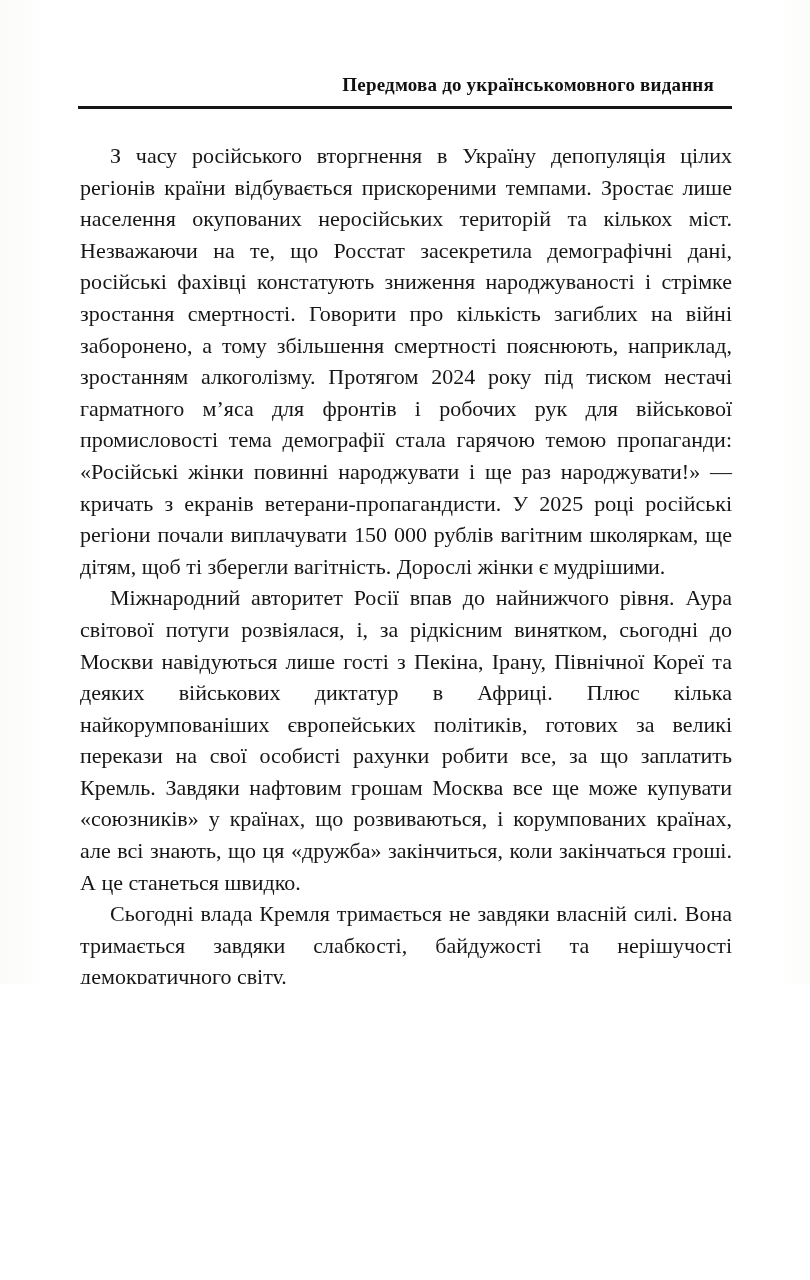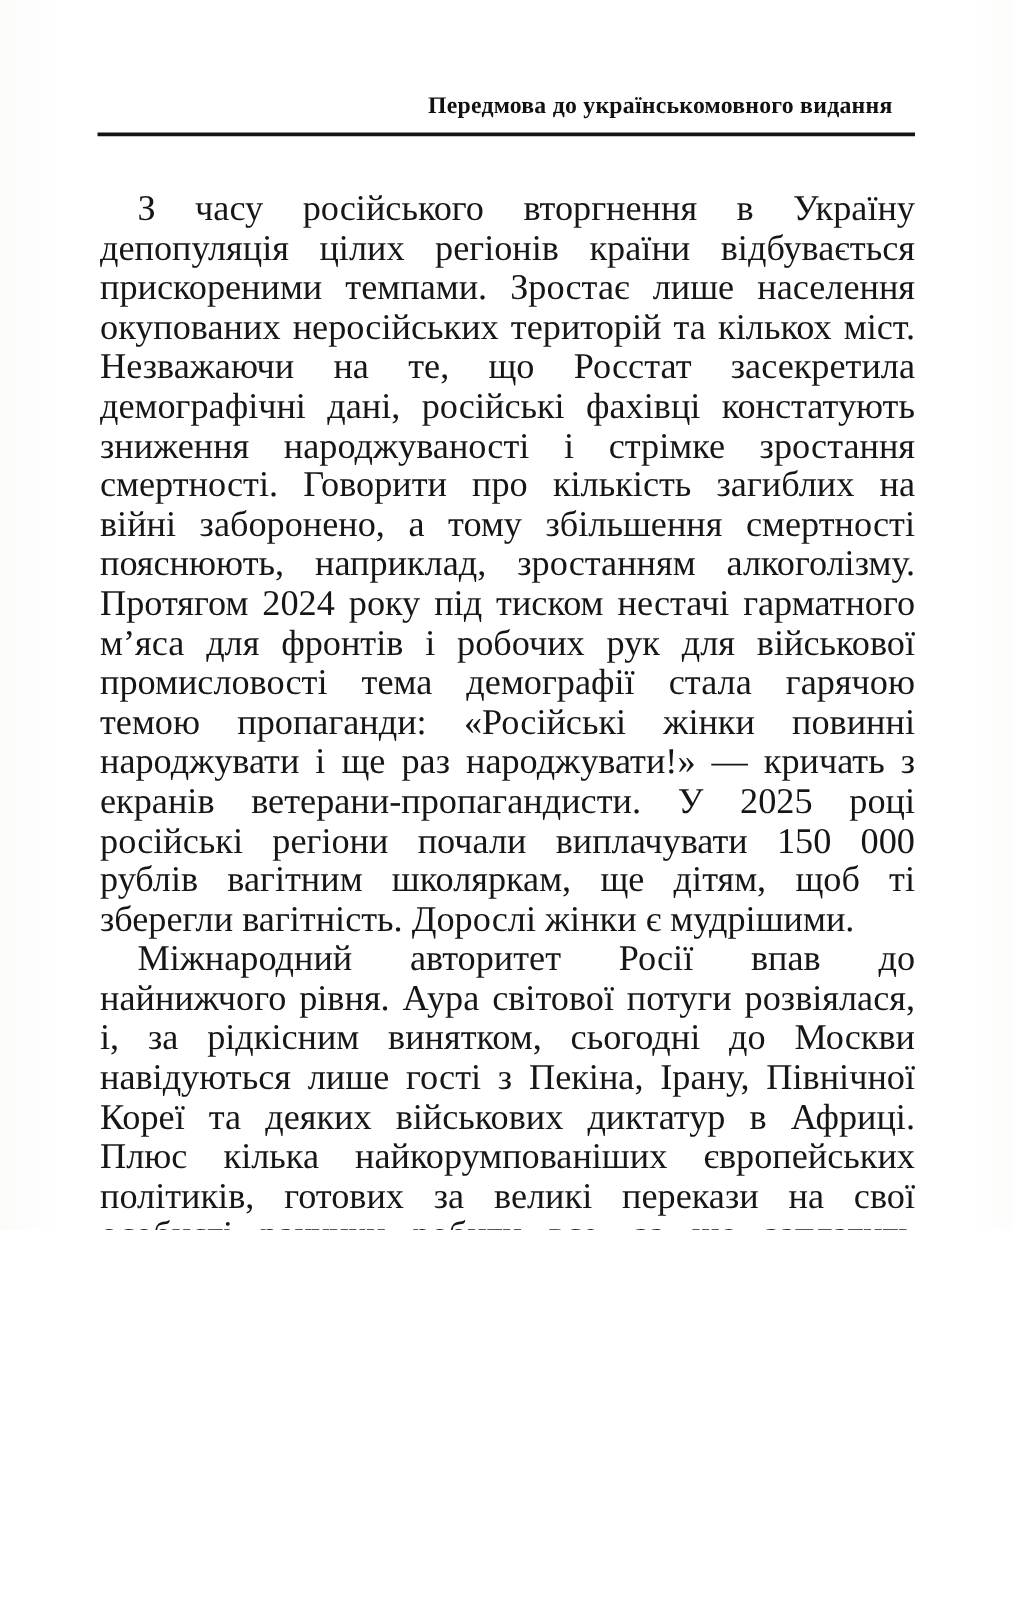--- a/index.html
+++ b/index.html
@@ -40,10 +40,10 @@
     }
     .body-text {
       position: absolute;
-      top: 152px;
+      top: 140px;
       left: 80px;
       right: 78px;
-      font-size: 29px;
+      font-size: 22px;
       line-height: 31.6px;
       text-align: justify;
     }

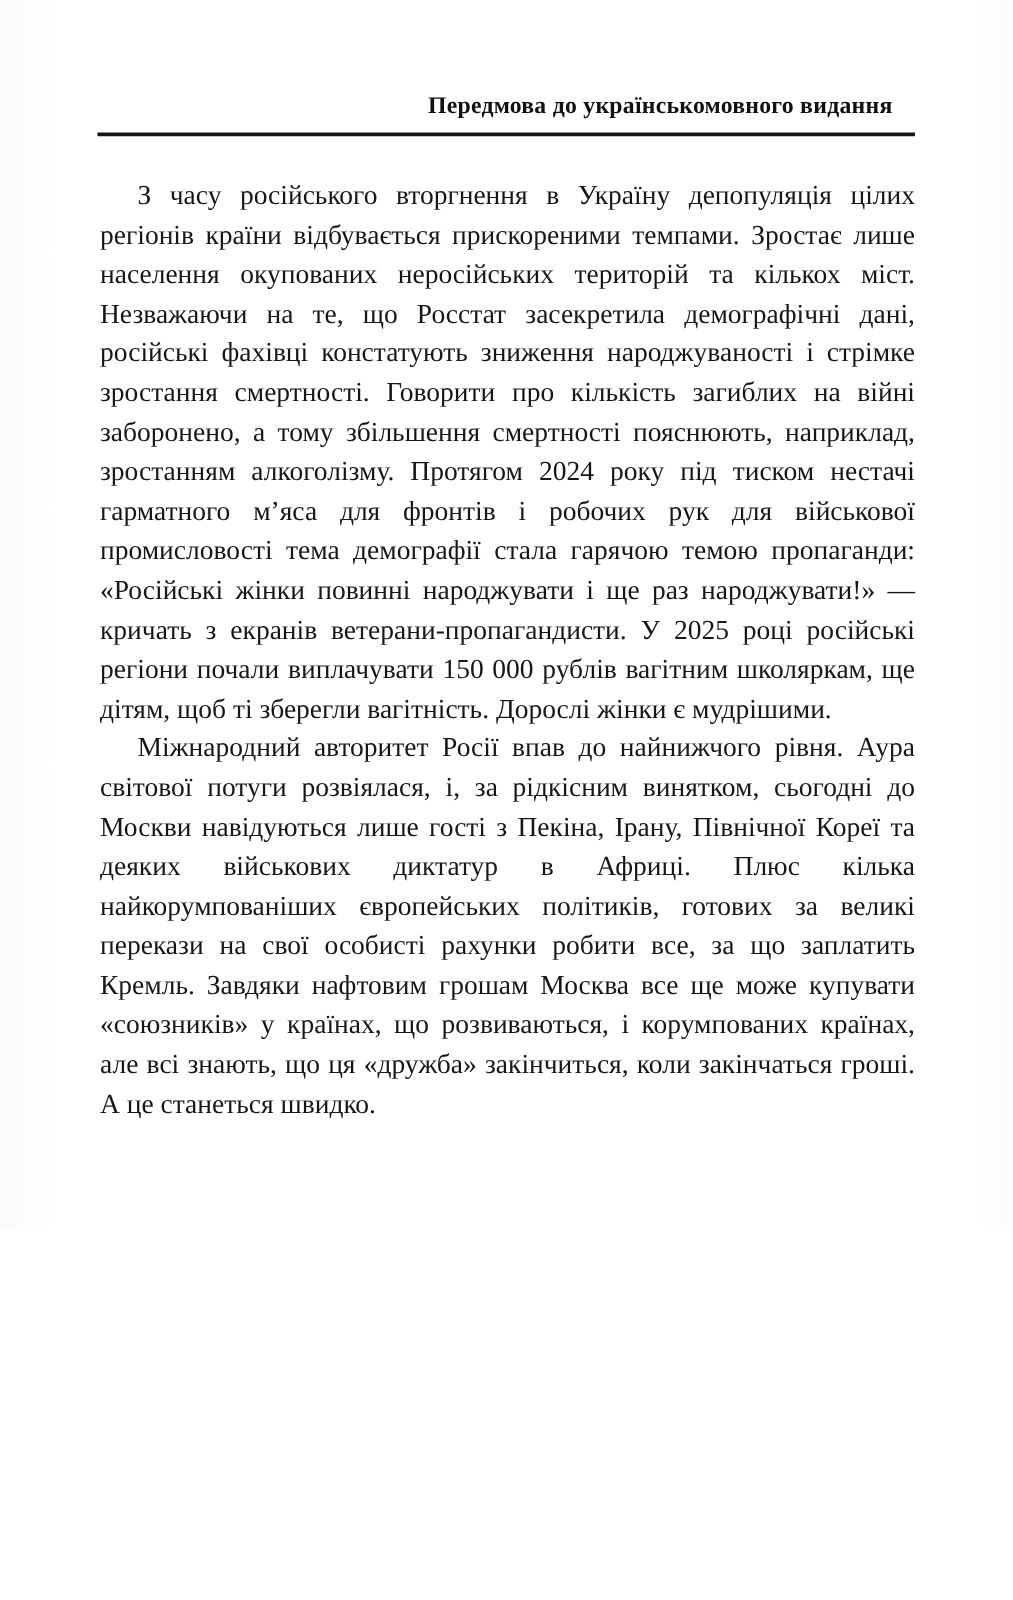--- a/index.html
+++ b/index.html
@@ -81,6 +81,7 @@
   <div class="body-text">
     <p>З часу російського вторгнення в Україну депопуляція цілих регіонів країни відбувається прискореними темпами. Зростає лише населення окупованих неросійських територій та кількох міст. Незважаючи на те, що Росстат засекретила демографічні дані, російські фахівці констатують зниження народжуваності і стрімке зростання смертності. Говорити про кількість загиблих на війні заборонено, а тому збільшення смертності пояснюють, наприклад, зростанням алкоголізму. Протягом 2024 року під тиском нестачі гарматного м’яса для фронтів і робочих рук для військової промисловості тема демографії стала гарячою темою пропаганди: «Російські жінки повинні народжувати і ще раз народжувати!» — кричать з екранів ветерани-пропагандисти. У 2025 році російські регіони почали виплачувати 150 000 рублів вагітним школяркам, ще дітям, щоб ті зберегли вагітність. Дорослі жінки є мудрішими.</p>
     <p>Міжнародний авторитет Росії впав до найнижчого рівня. Аура світової потуги розвіялася, і, за рідкісним винятком, сьогодні до Москви навідуються лише гості з Пекіна, Ірану, Північної Кореї та деяких військових диктатур в Африці. Плюс кілька найкорумпованіших європейських політиків, готових за великі перекази на свої особисті рахунки робити все, за що заплатить Кремль. Завдяки нафтовим грошам Москва все ще може купувати «союзників» у країнах, що розвиваються, і корумпованих країнах, але всі знають, що ця «дружба» закінчиться, коли закінчаться гроші. А це станеться швидко.</p>
+    <p>Сьогодні влада Кремля тримається не завдяки власній силі. Вона тримається завдяки слабкості, байдужості та нерішучості демократичного світу.</p>
   </div>
 
   <div class="foot-rule"></div>

